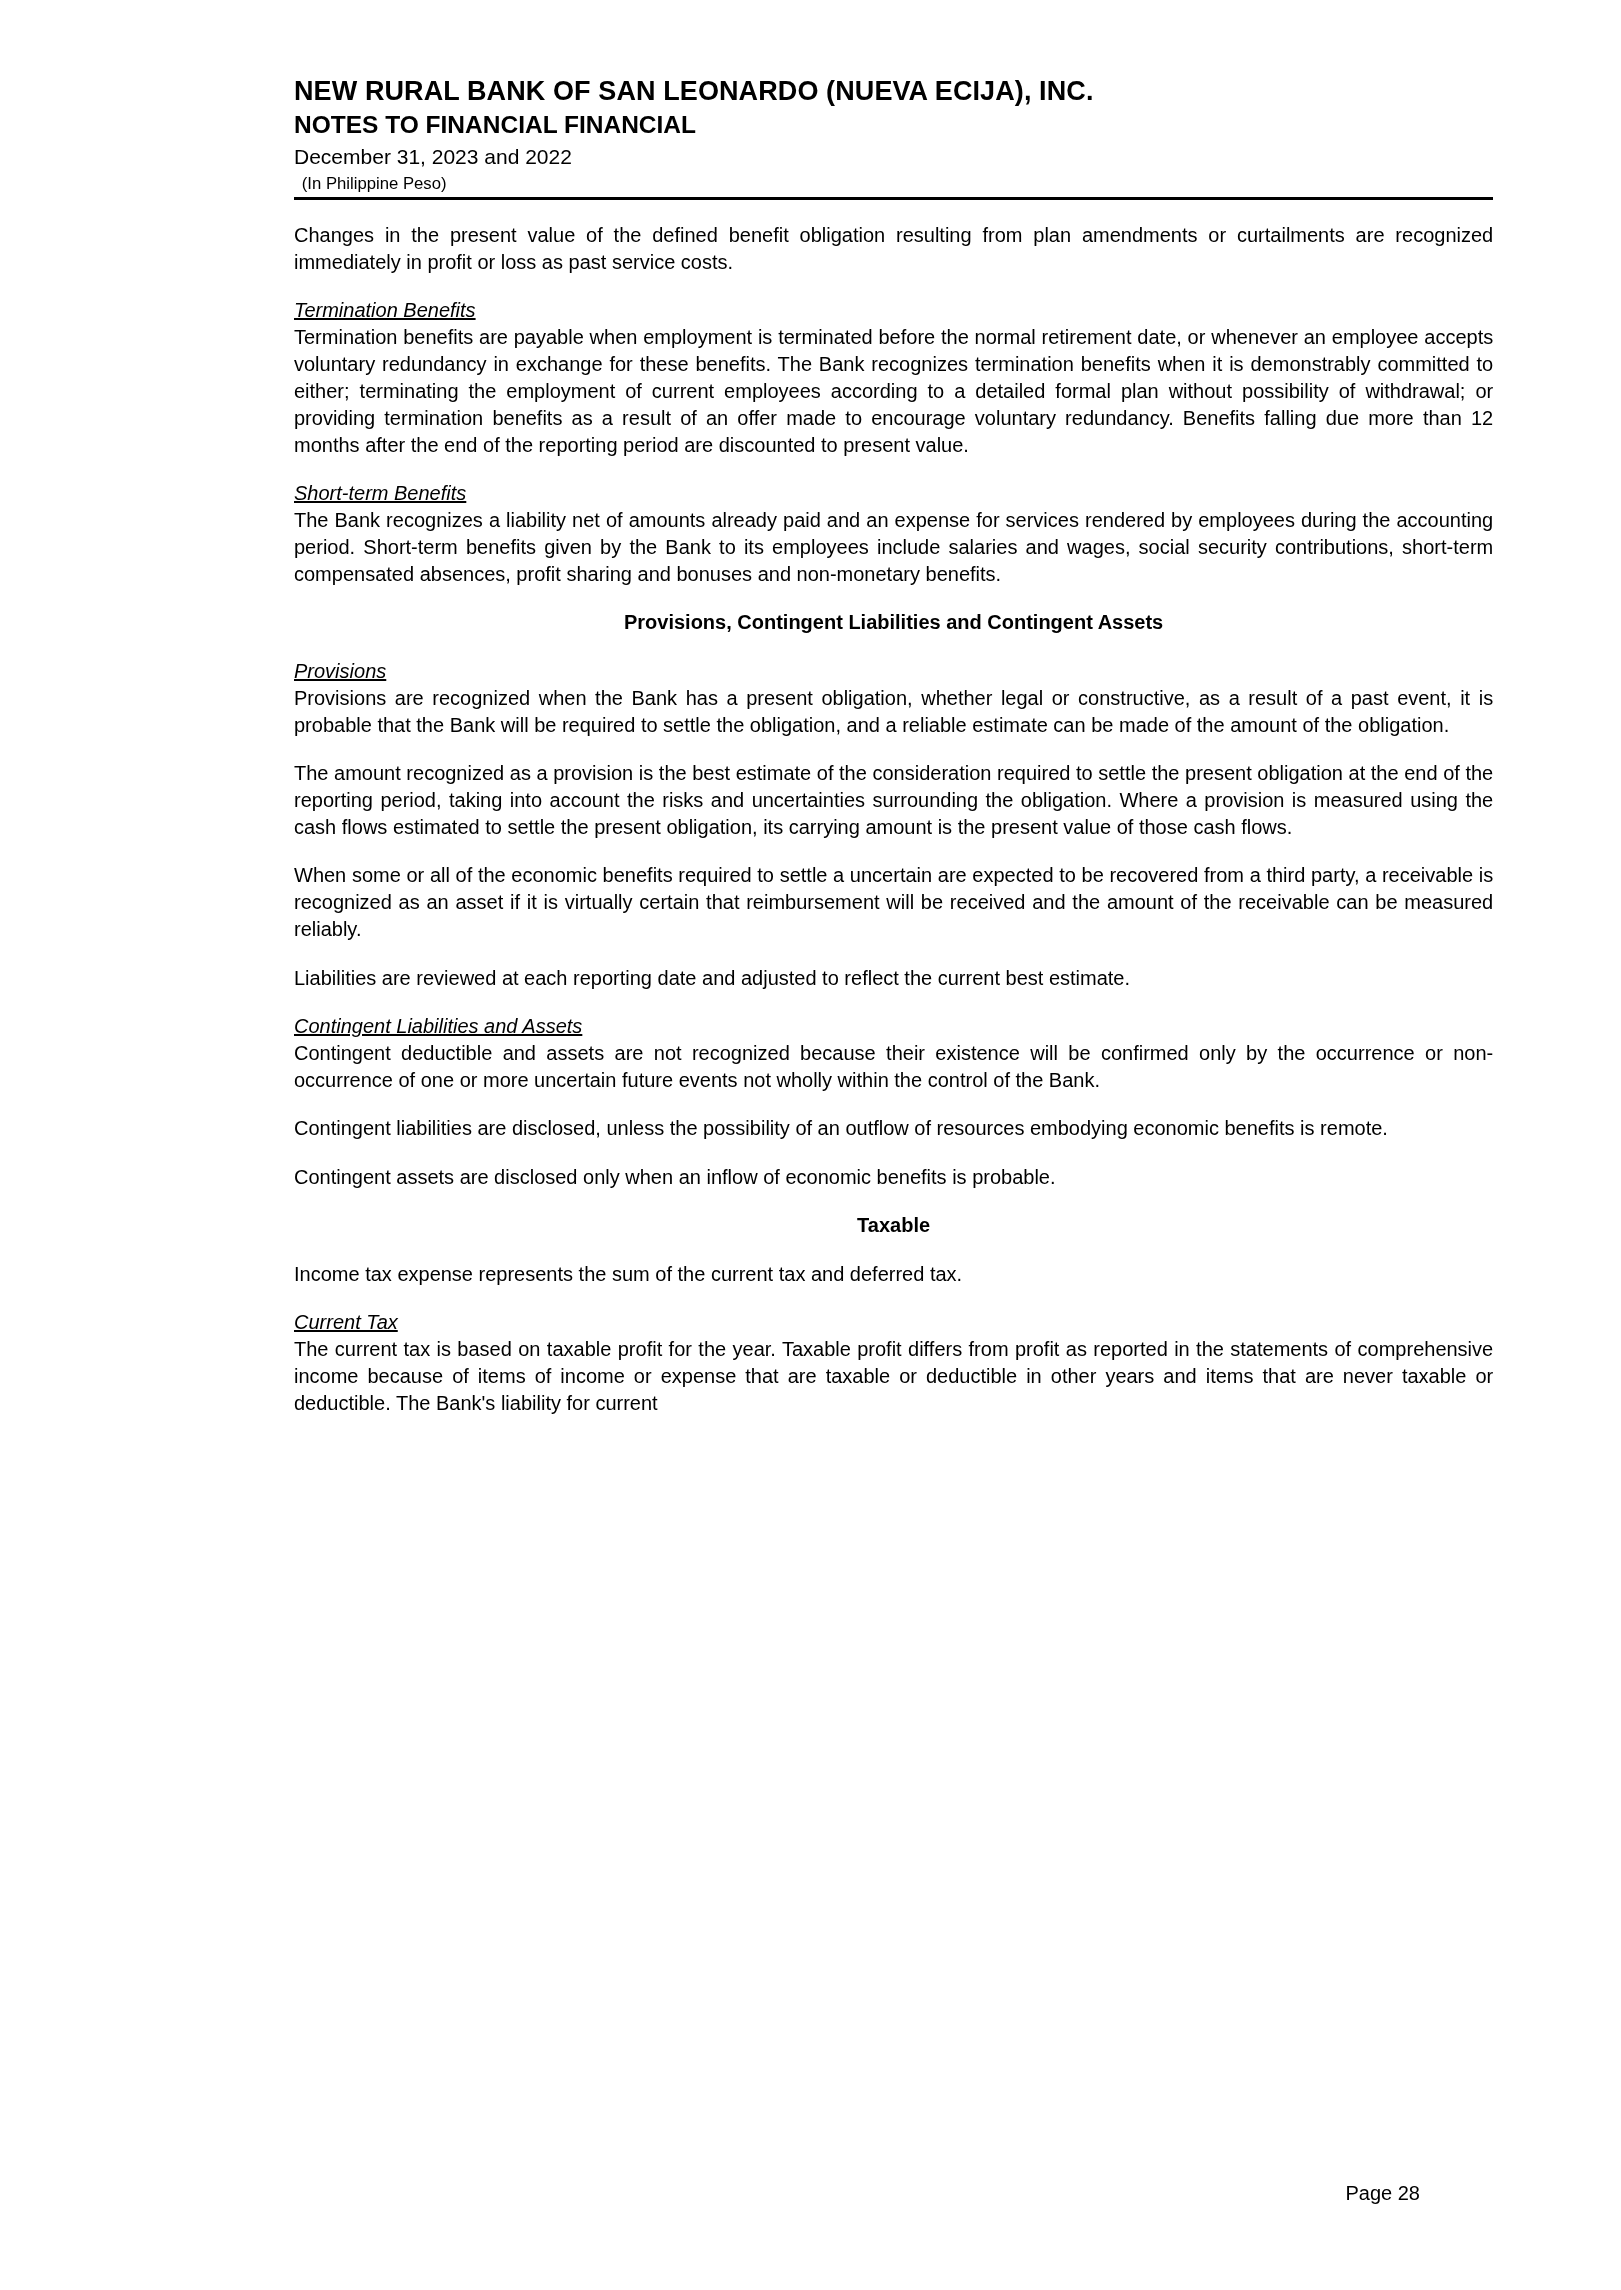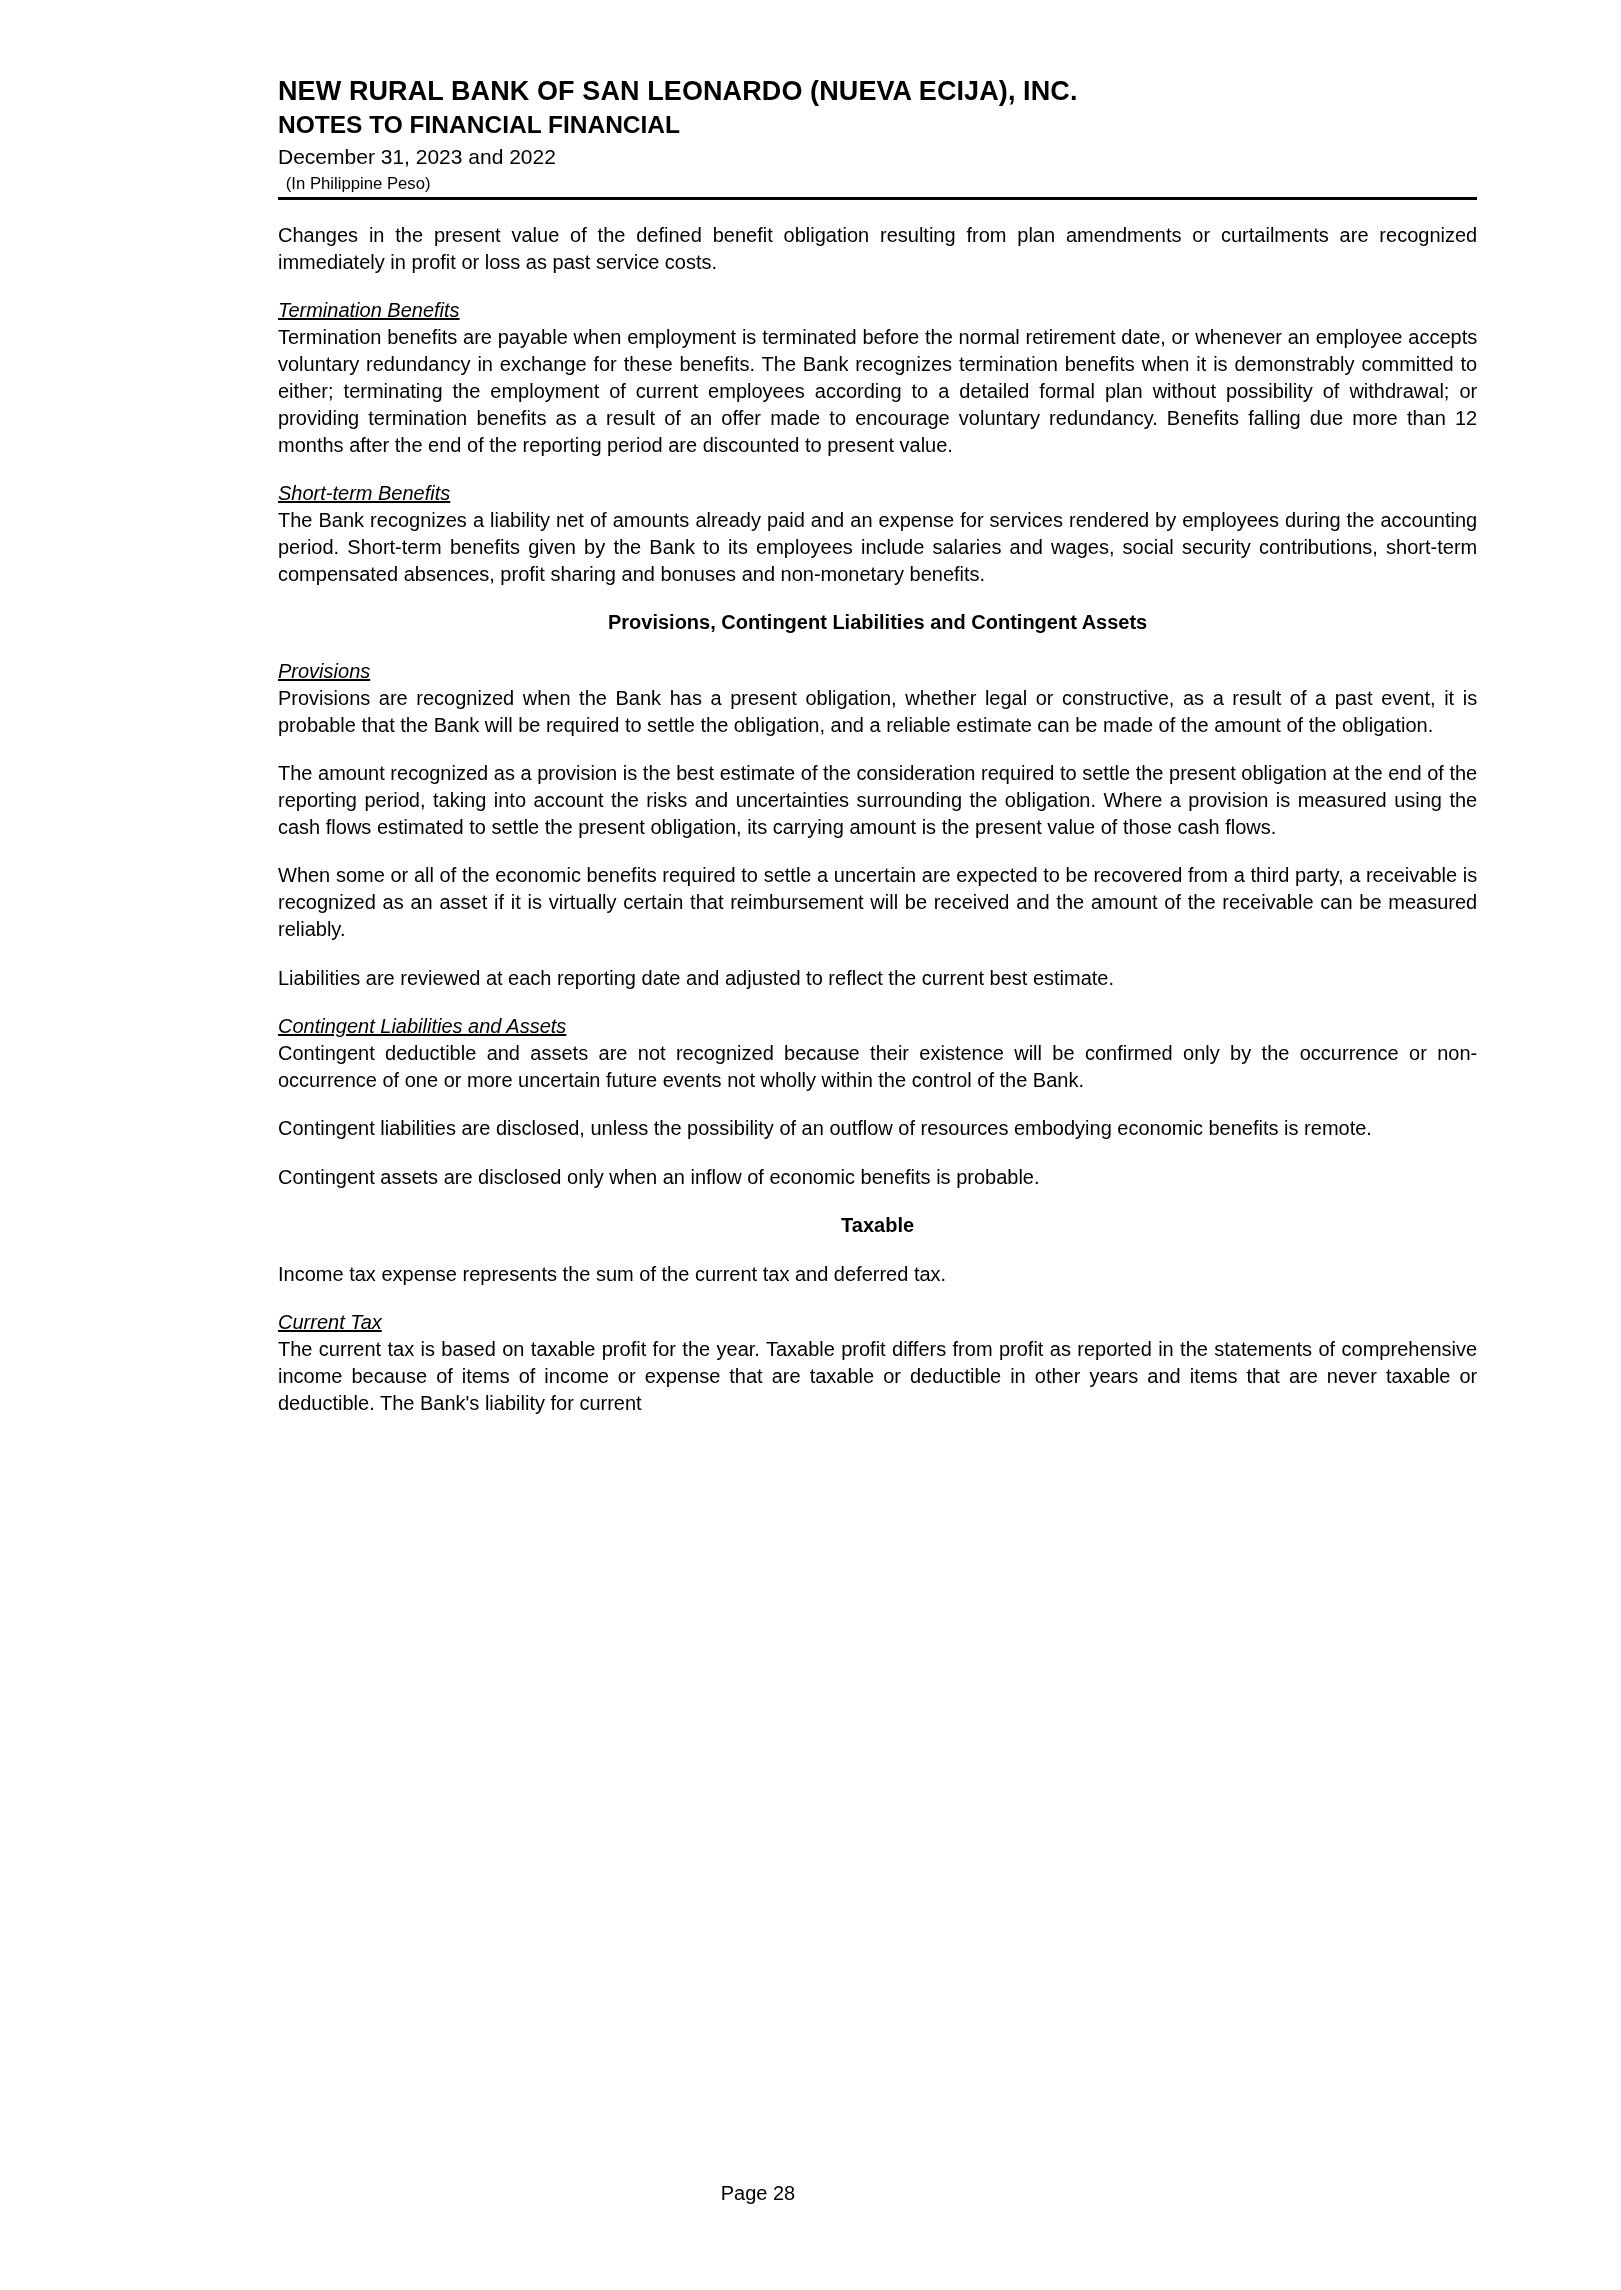--- a/index.html
+++ b/index.html
@@ -20,6 +20,7 @@
     min-height: 2291px;
     box-sizing: border-box;
     padding: 76px 94px 41px 94px;
+    margin-left: 16px;
   }
   .header {
     margin-left: 184px;

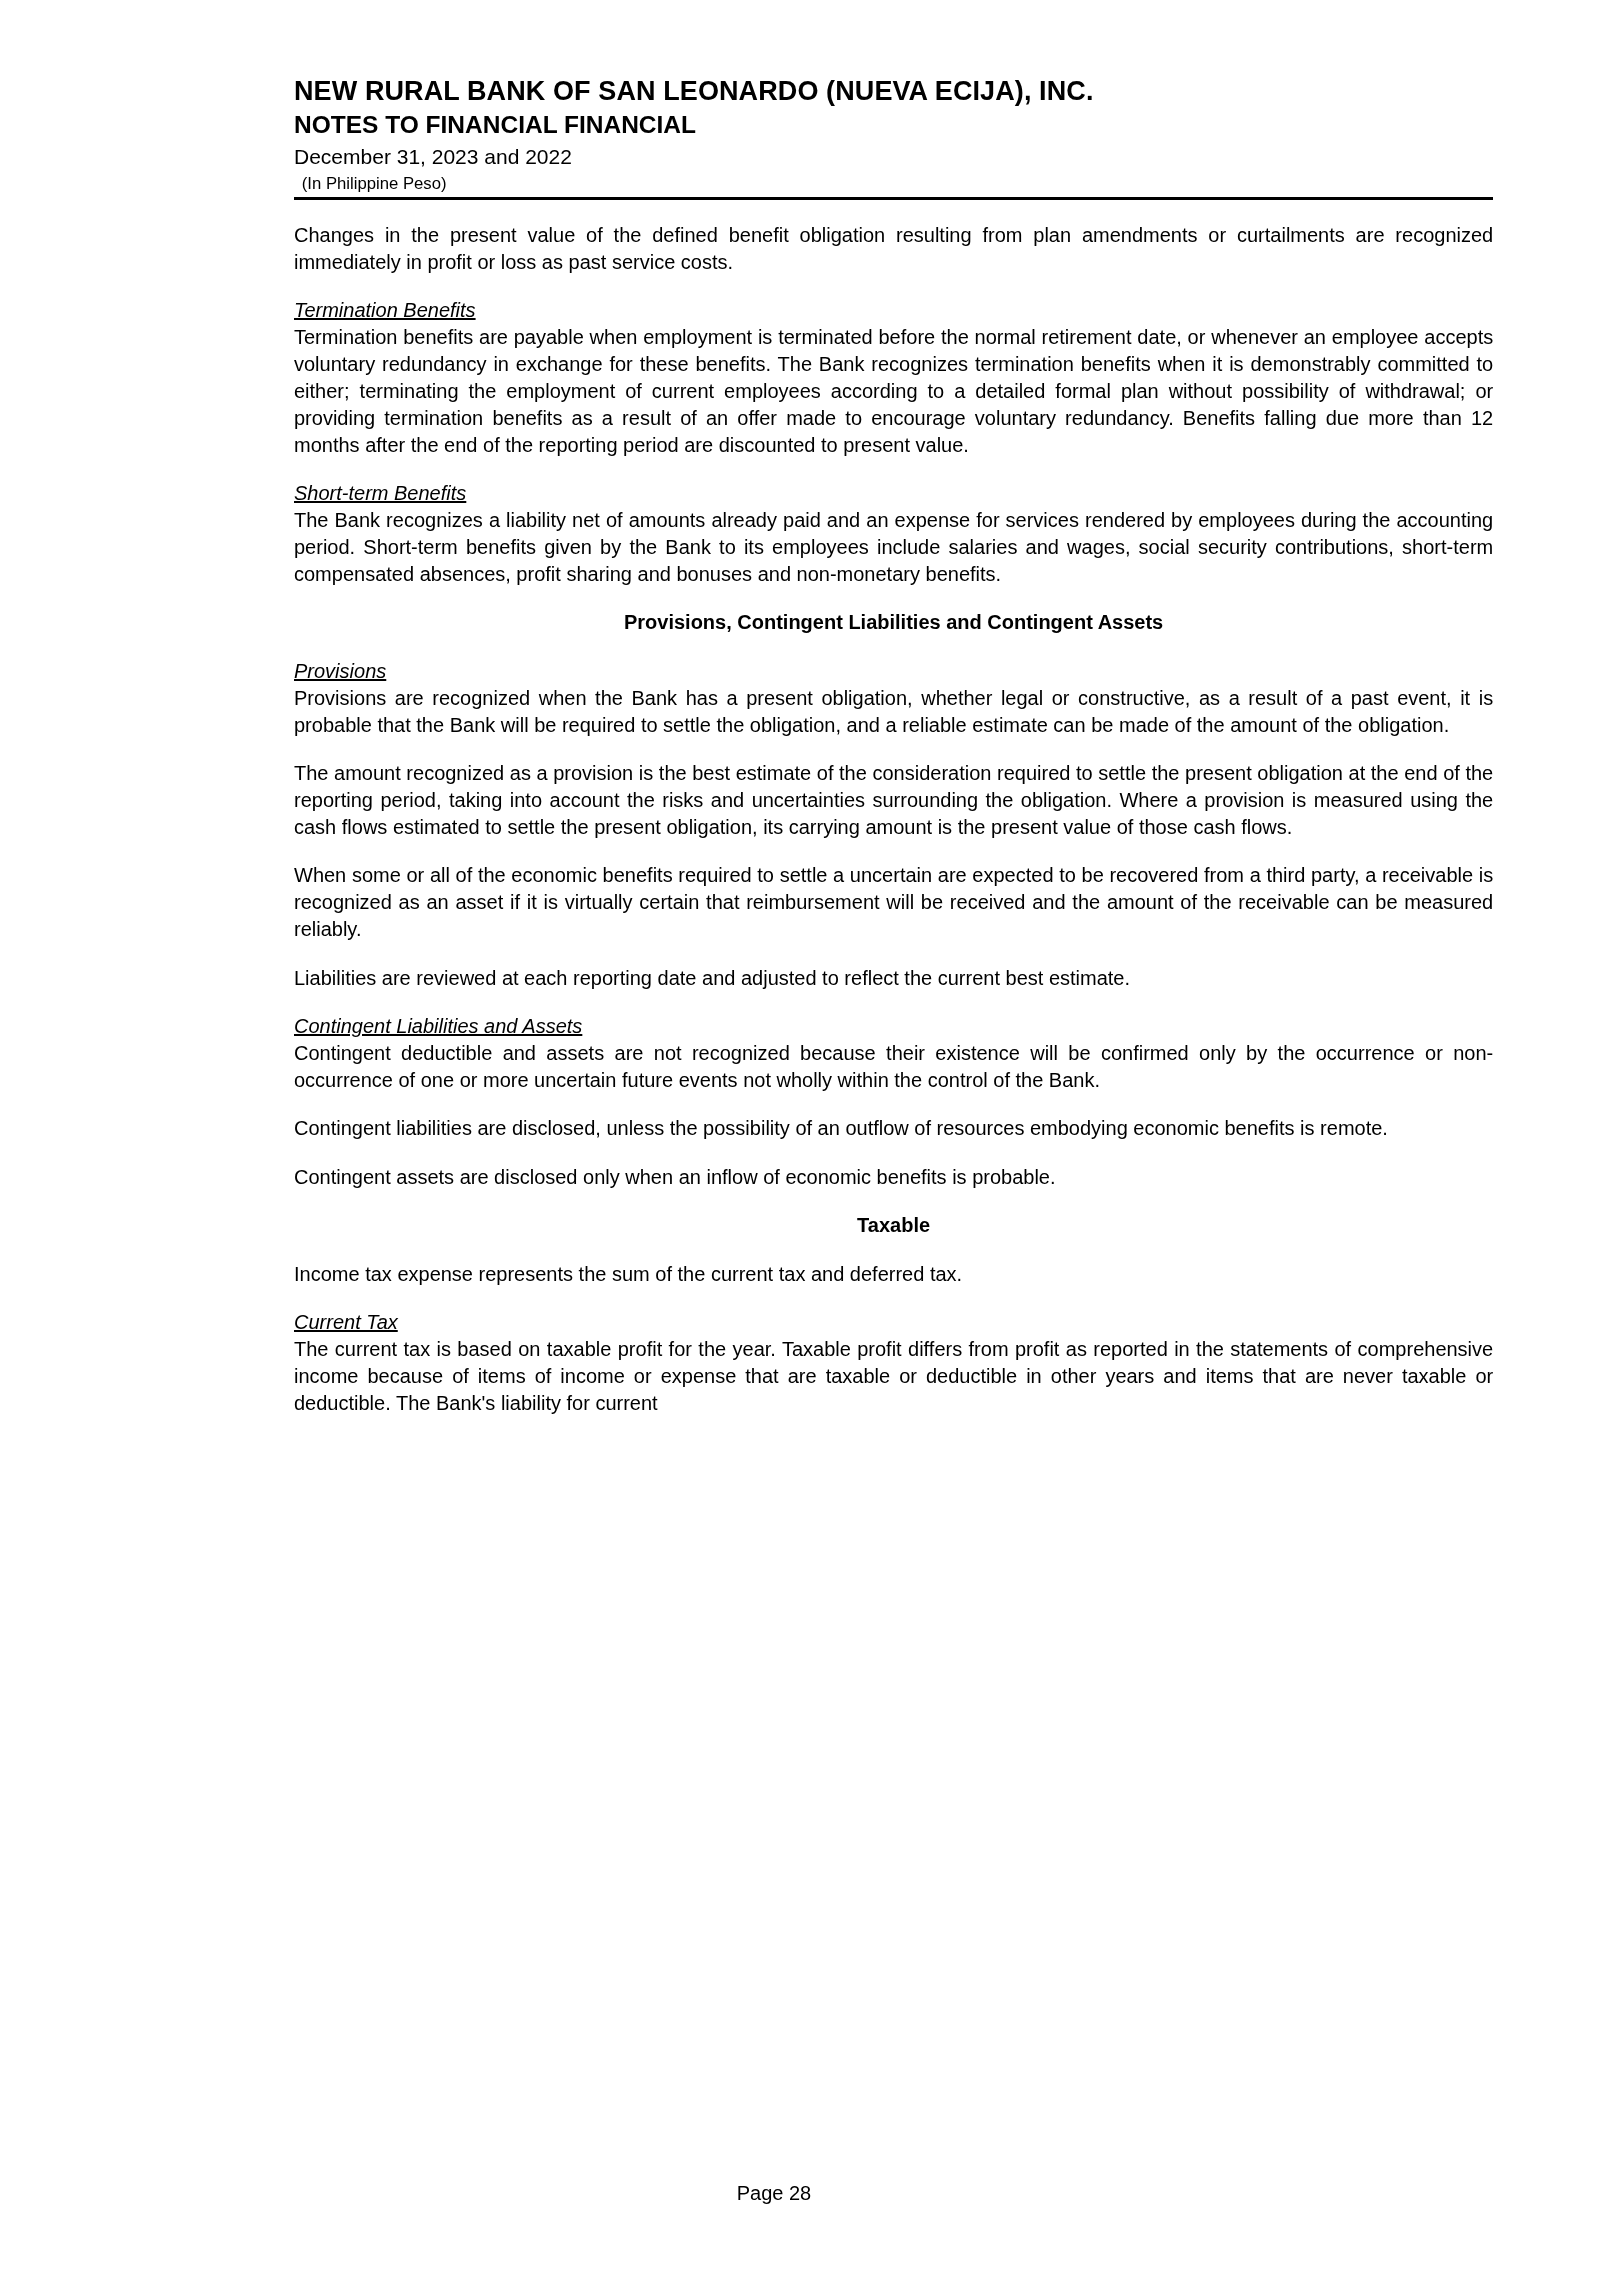--- a/index.html
+++ b/index.html
@@ -86,9 +86,9 @@
   .footer {
     position: absolute;
     left: 94px;
-    right: 88px;
+    right: 106px;
     bottom: 86px;
-    text-align: center;
+    text-align: right;
     font-size: 20px;
   }
   .footer .pagenum {

